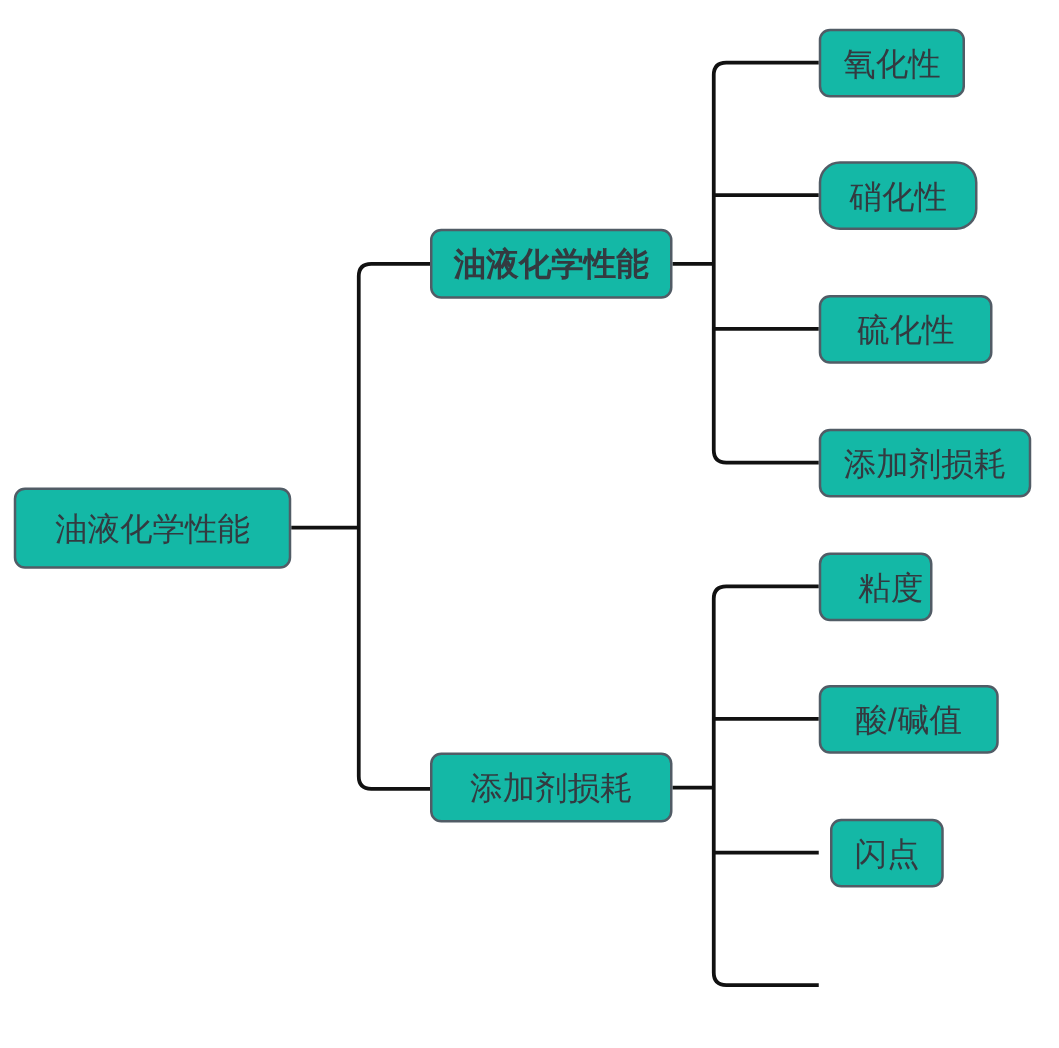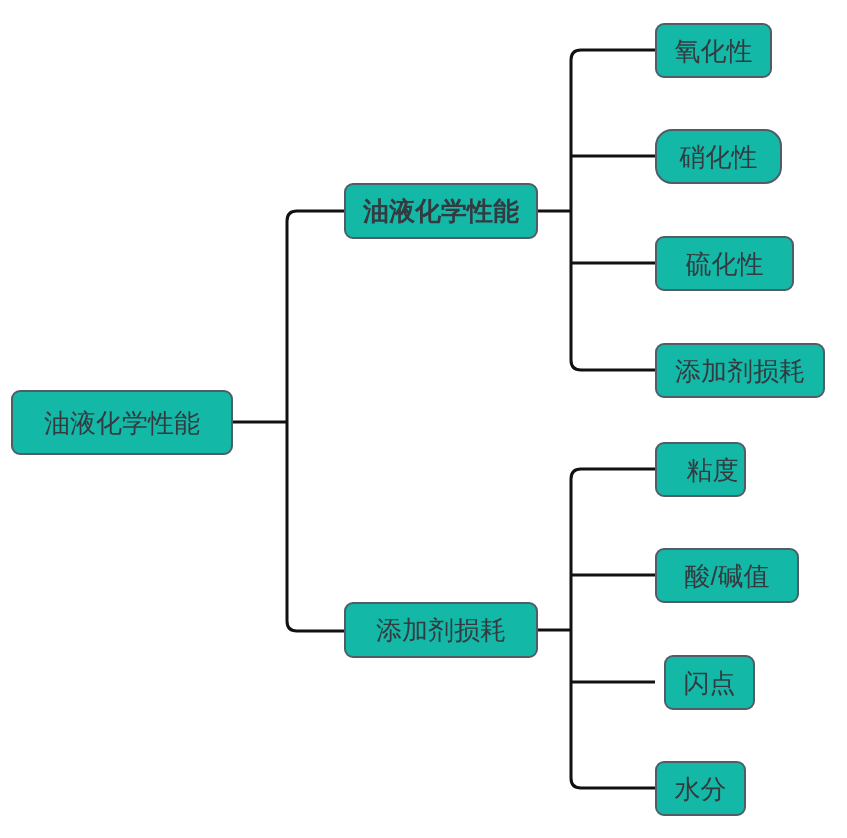--- a/index.html
+++ b/index.html
@@ -110,9 +110,6 @@
   <div class="node n-flash">
     <span>闪点</span>
   </div>
-  <div class="node n-water">
-    <span>水分</span>
-  </div>
 
 </div>
 

